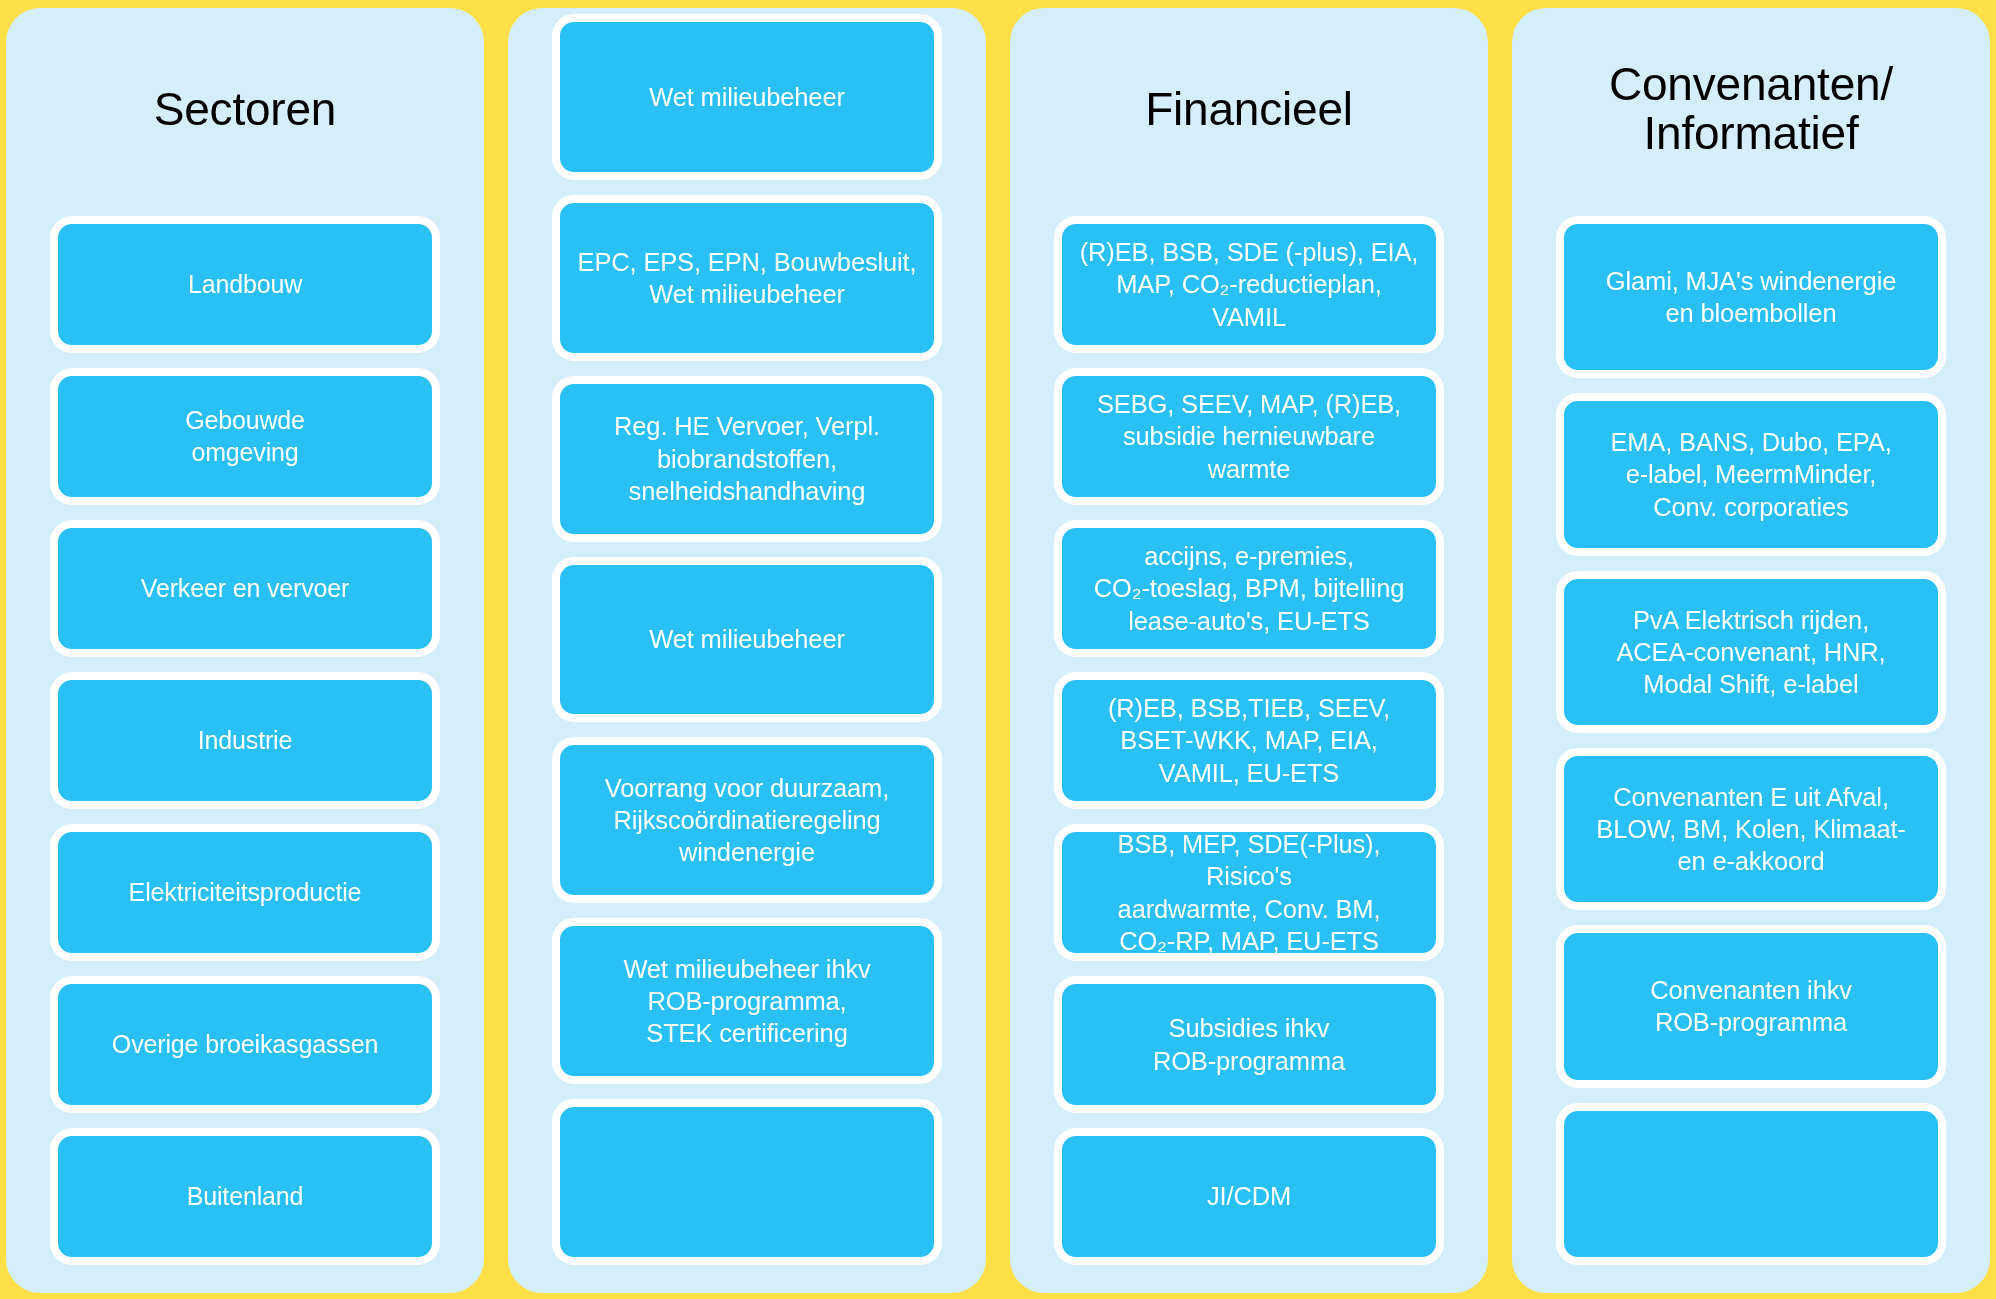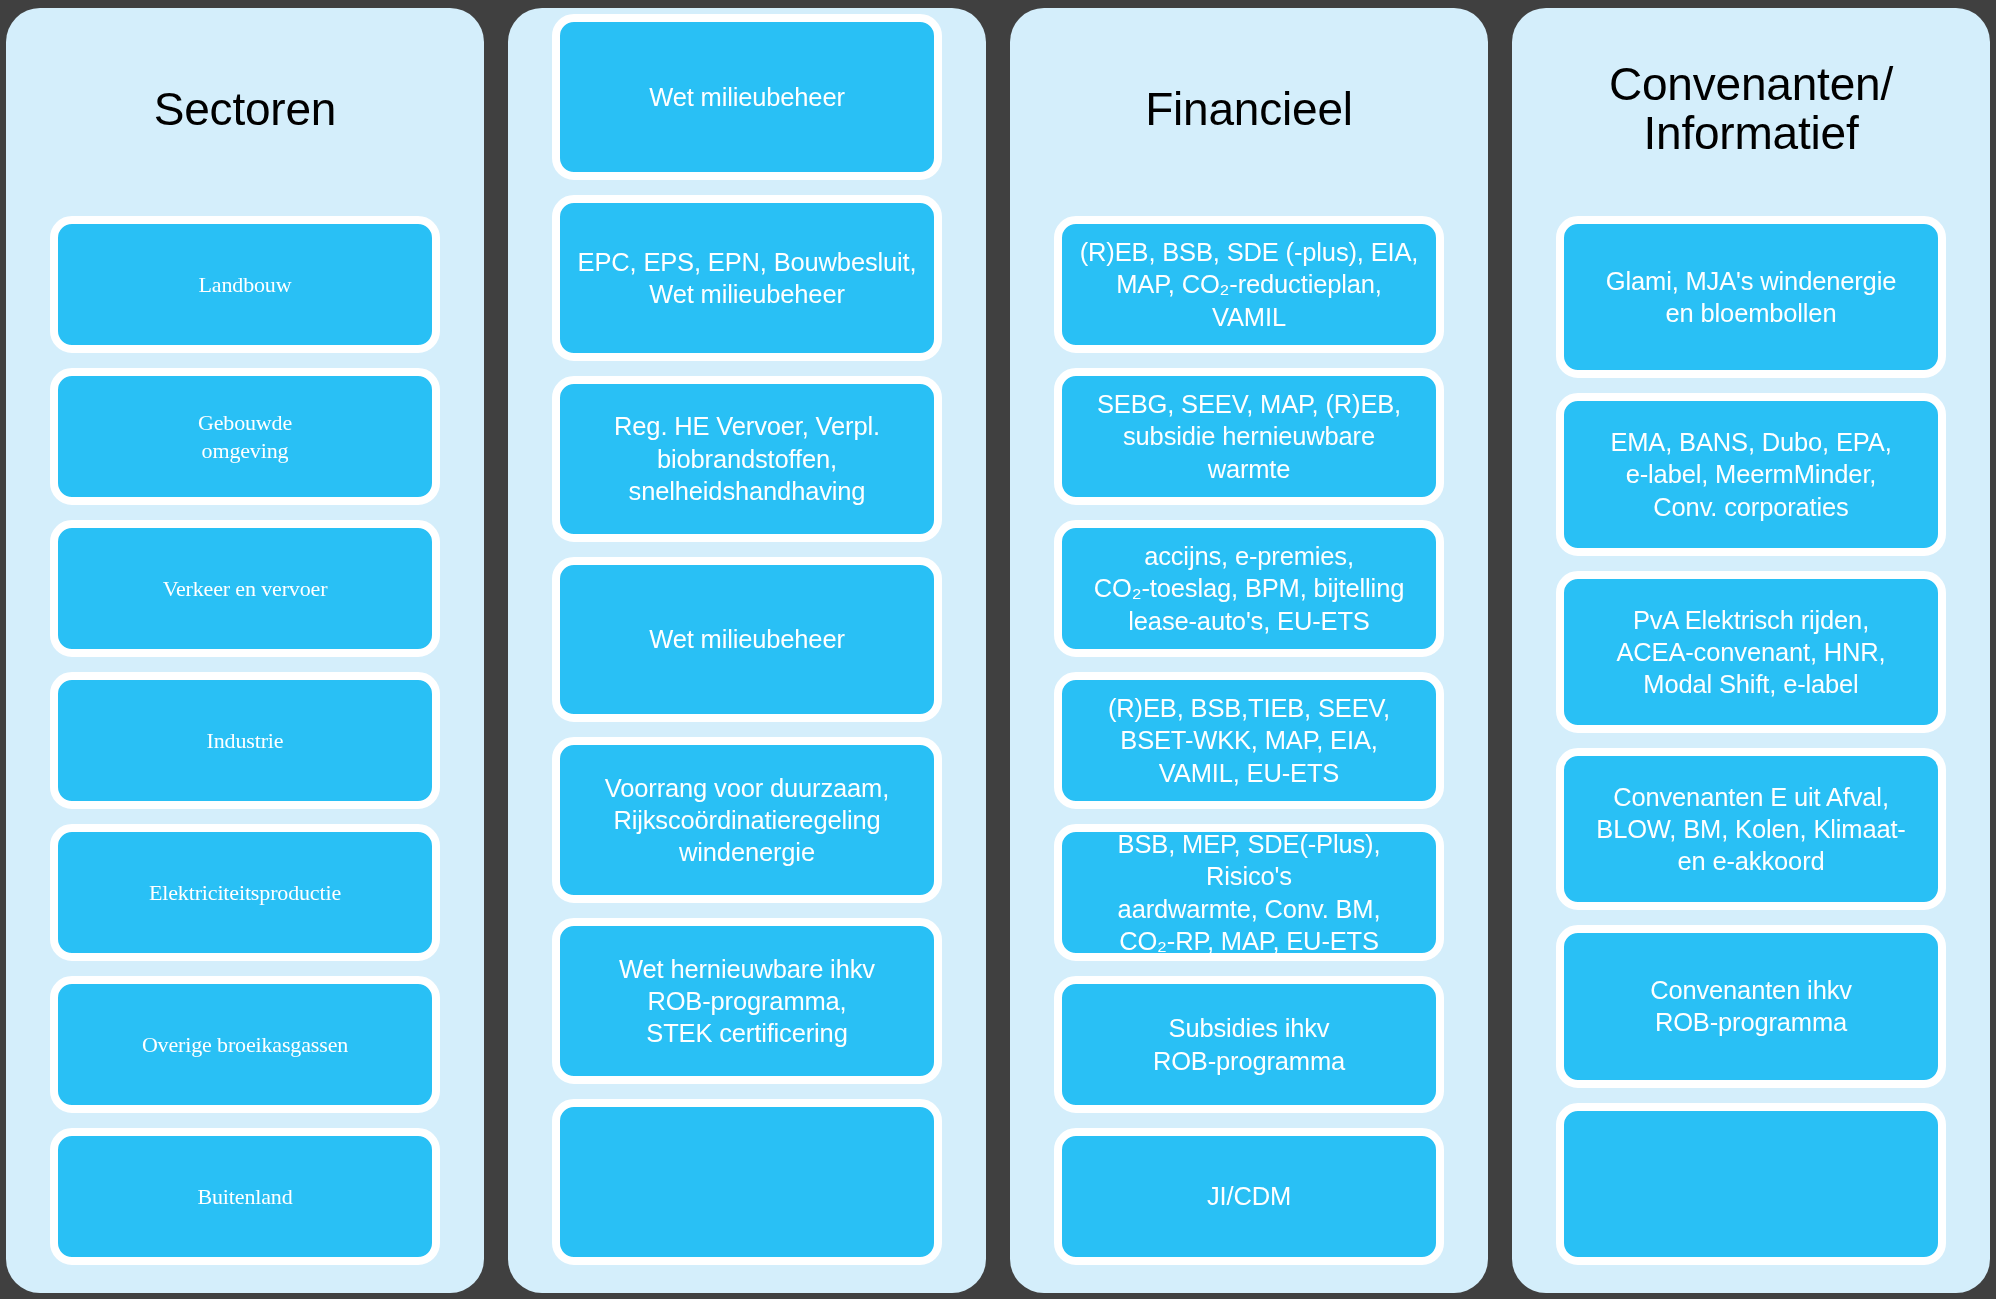--- a/index.html
+++ b/index.html
@@ -23,7 +23,7 @@
     gap: 24px;
     padding: 8px 6px 6px 6px;
     box-sizing: border-box;
-    background: #404040;
+    background: #fde047;
   }
 
   .column {

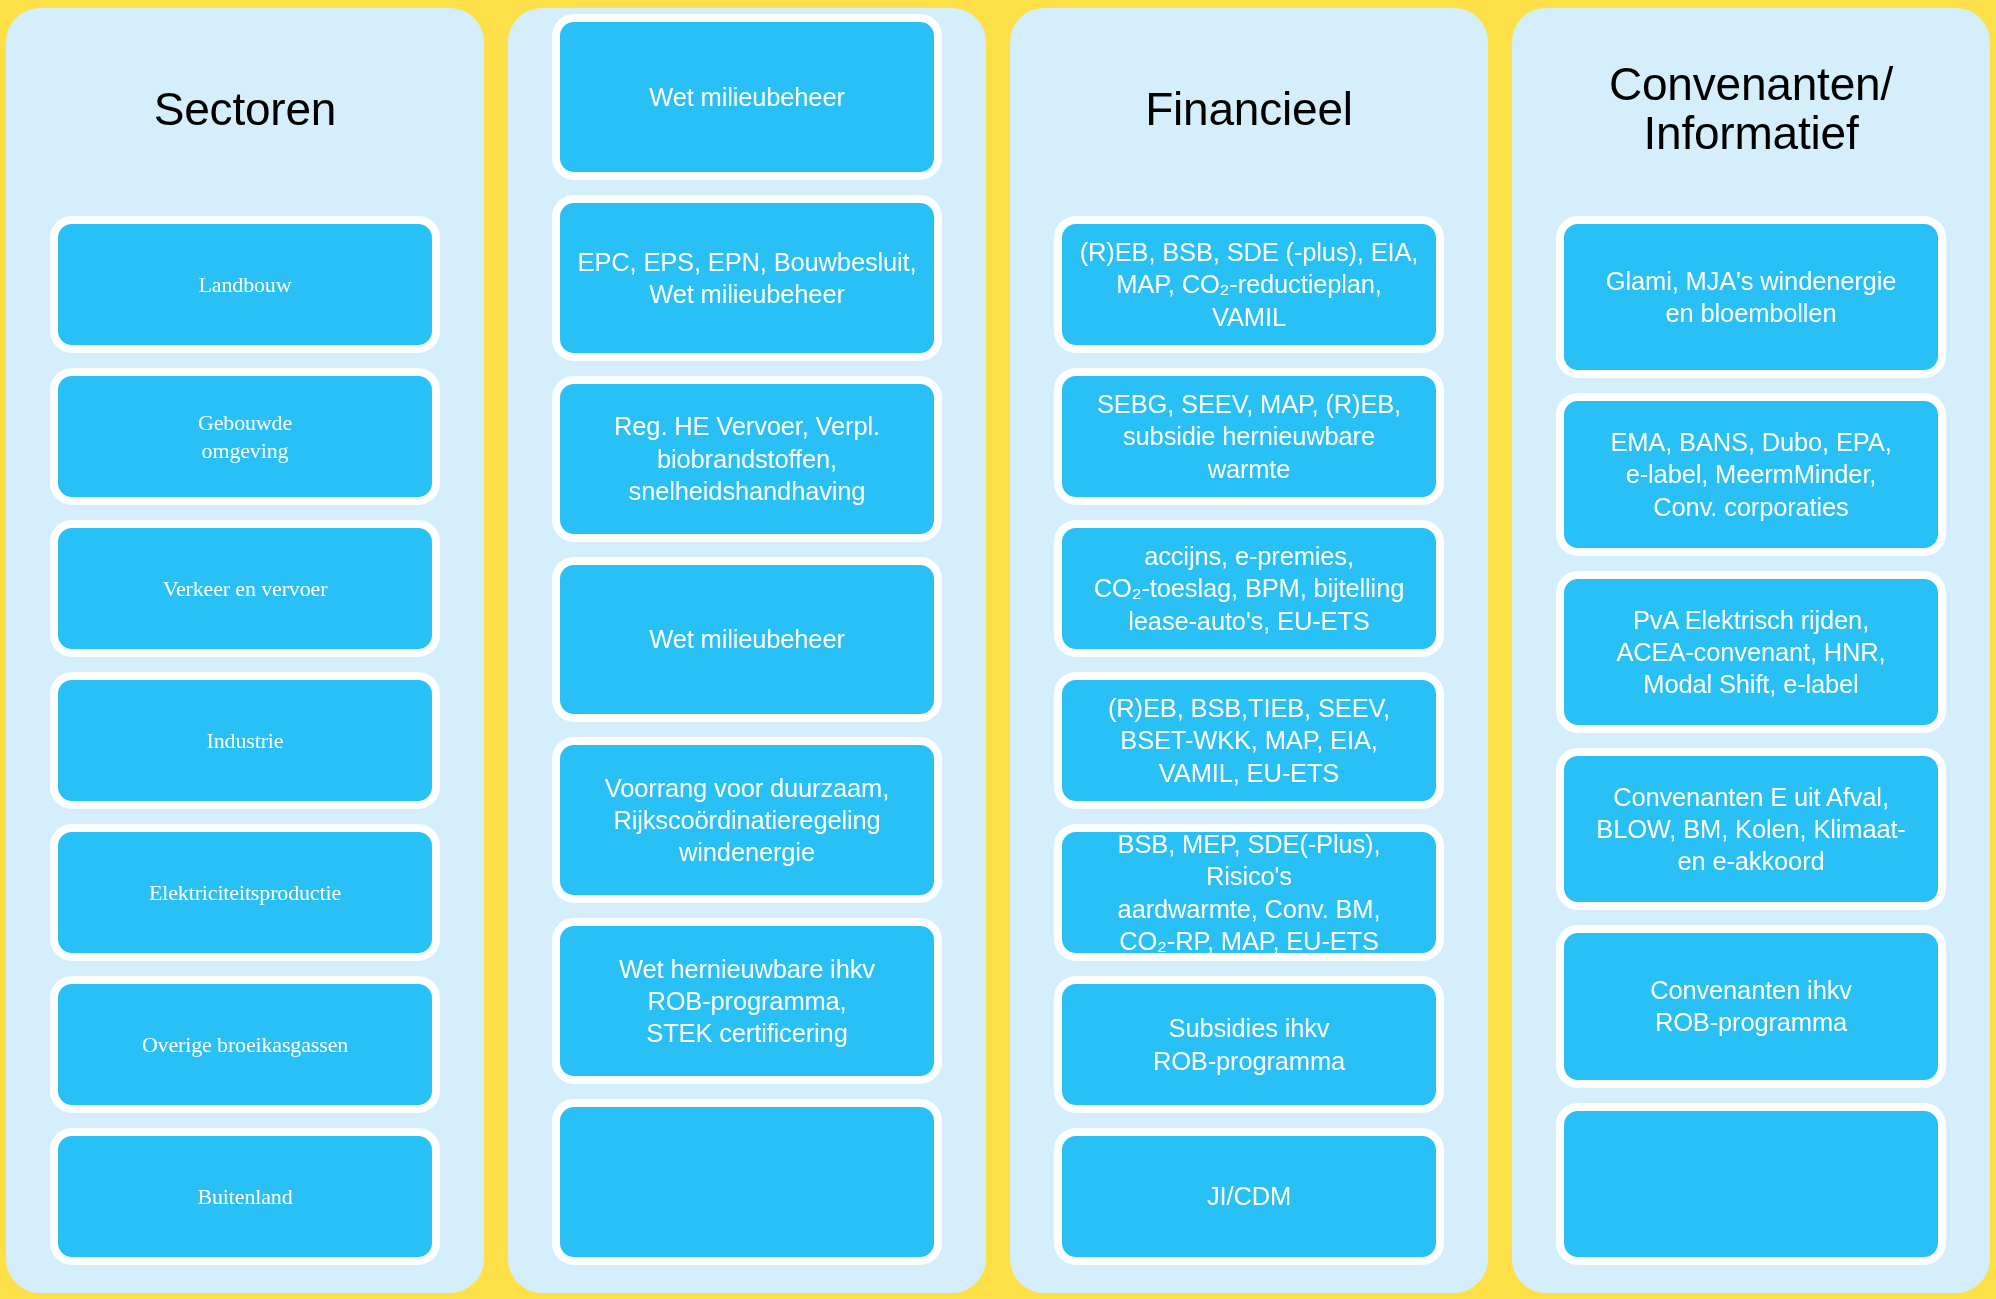--- a/index.html
+++ b/index.html
@@ -95,8 +95,7 @@
 
   
   .col-sectoren .box-label {
-    font-size: 22px;
-    font-family: Liberation Serif, serif;
+    font-size: 25px;
   }
 </style>
 </head>

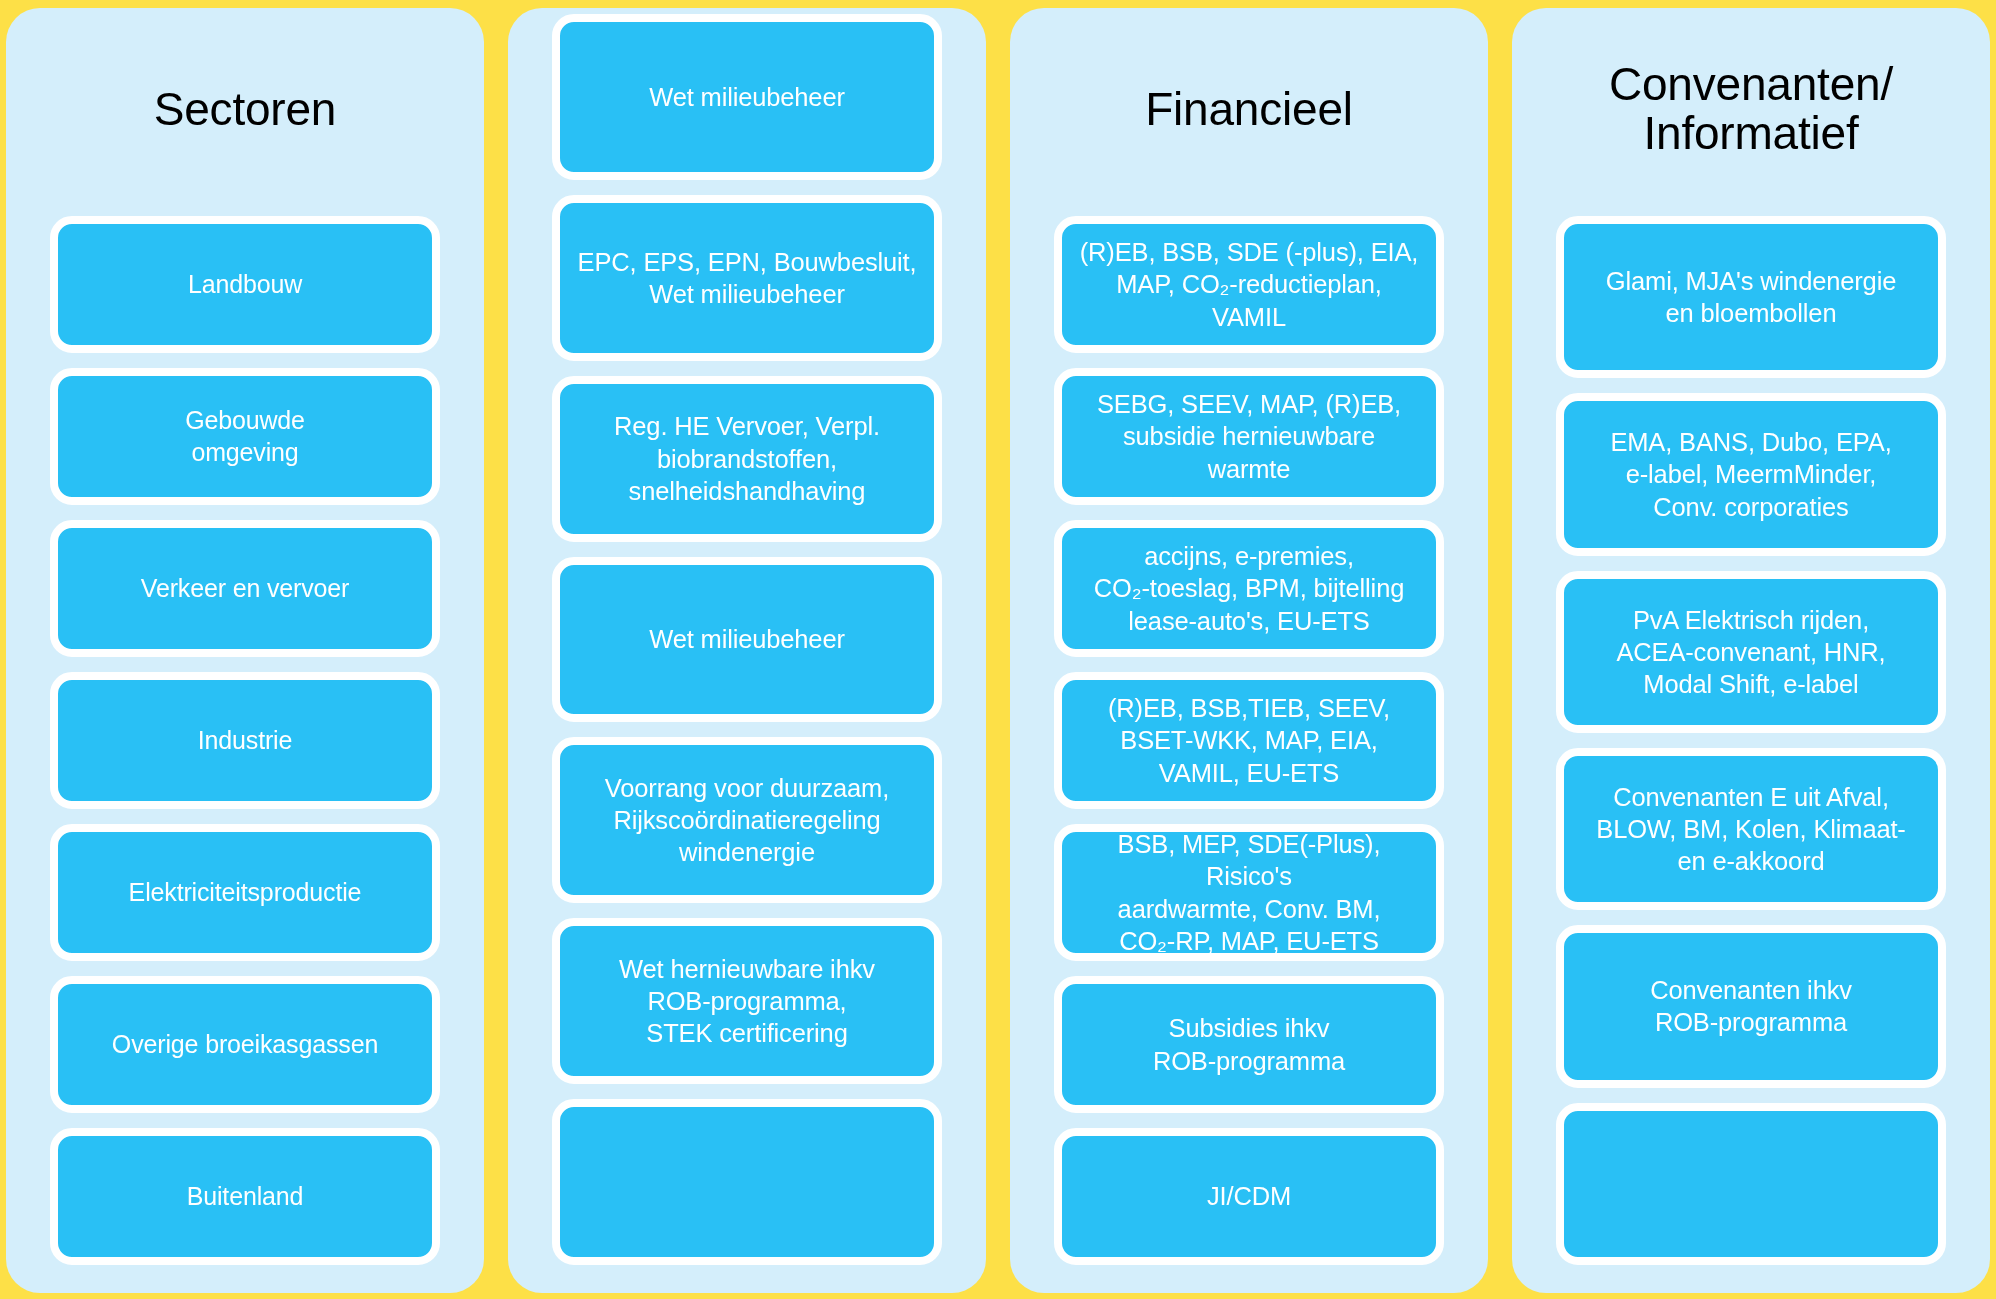--- a/index.html
+++ b/index.html
@@ -179,7 +179,7 @@
       </div>
       <div class="box-wrap">
         <div class="box">
-          <span class="box-label">Wet hernieuwbare ihkv
+          <span class="box-label">Wet milieubeheer ihkv
 ROB-programma,
 STEK certificering</span>
         </div>

